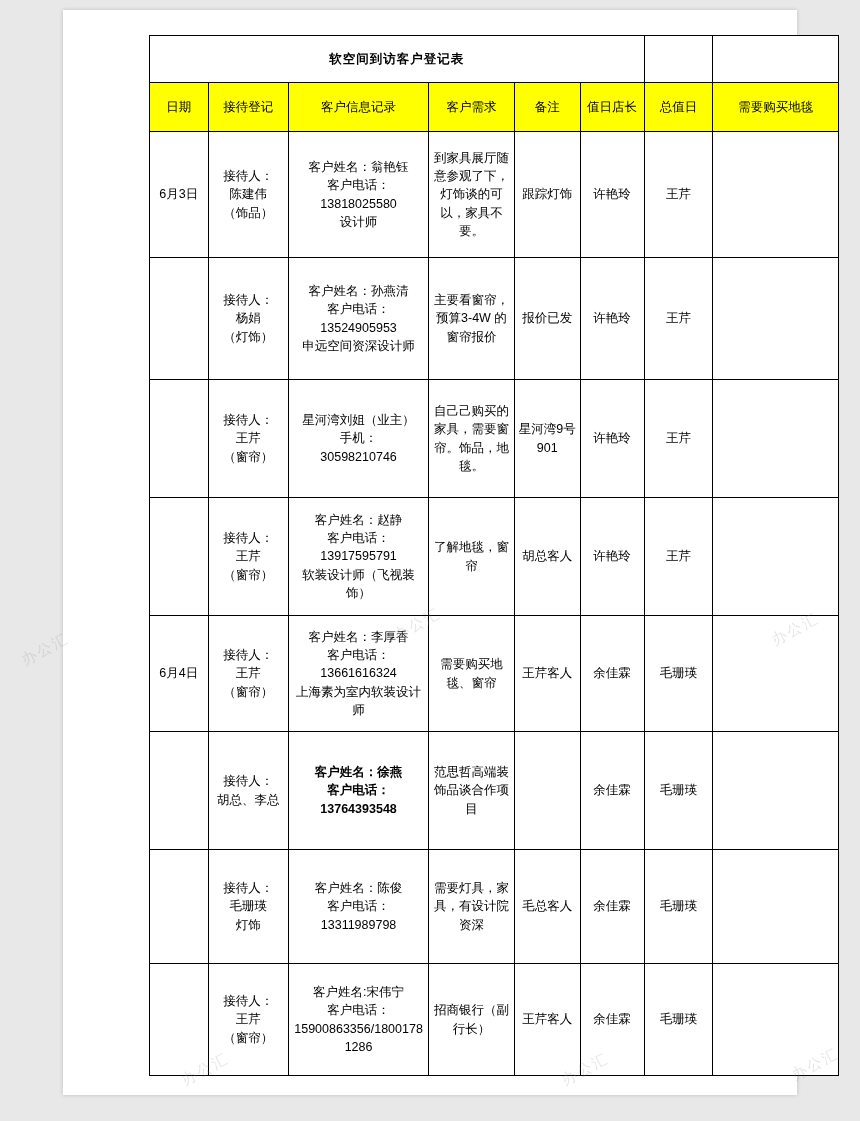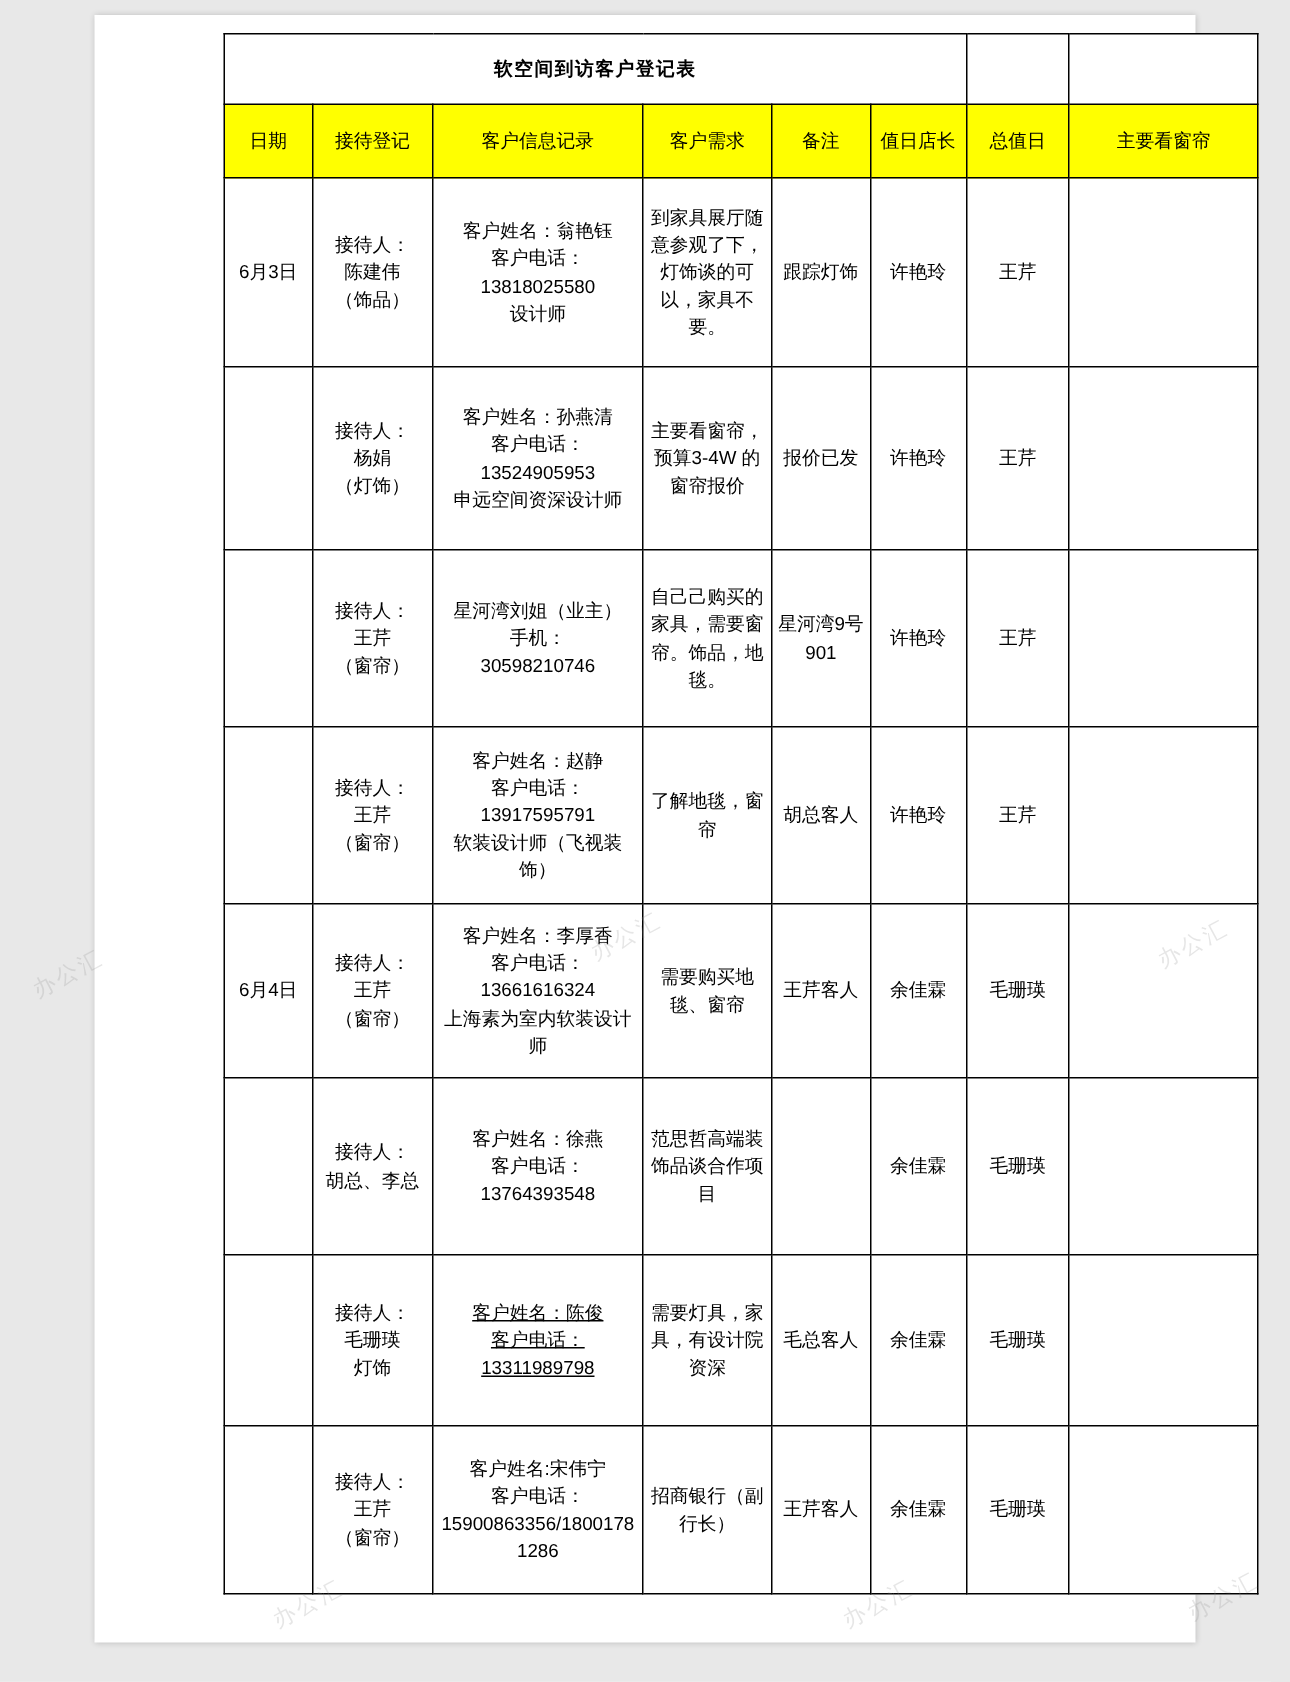--- a/index.html
+++ b/index.html
@@ -27,7 +27,7 @@
   table.reg {
     position: absolute;
     left: 86px;
-    top: 12px;
+    top: 25px;
     width: 690px;
     border-collapse: collapse;
     table-layout: fixed;

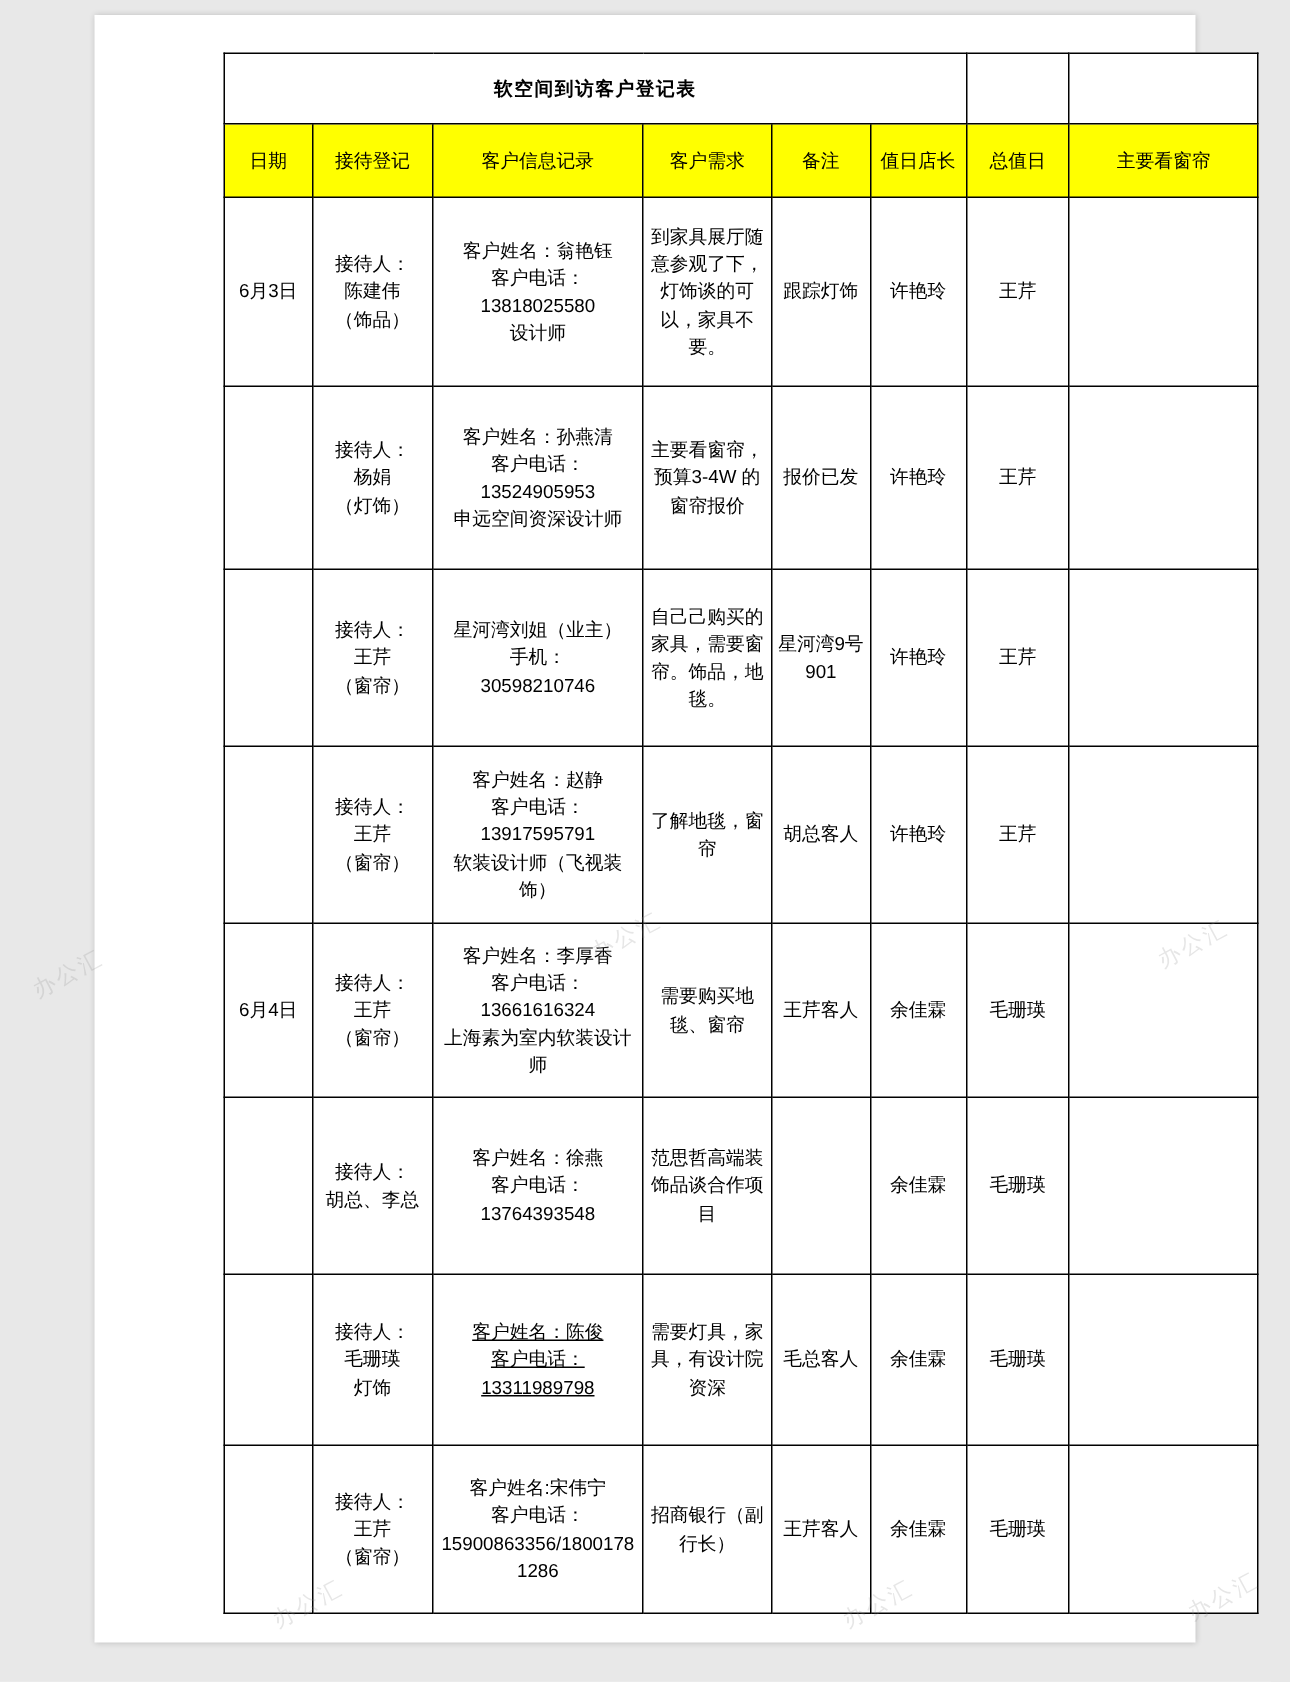--- a/index.html
+++ b/index.html
@@ -122,7 +122,7 @@
           <td>备注</td>
           <td>值日店长</td>
           <td>总值日</td>
-          <td>主要看窗帘</td>
+          <td>需要购买地毯</td>
         </tr>
 
         <tr style="height:126px">

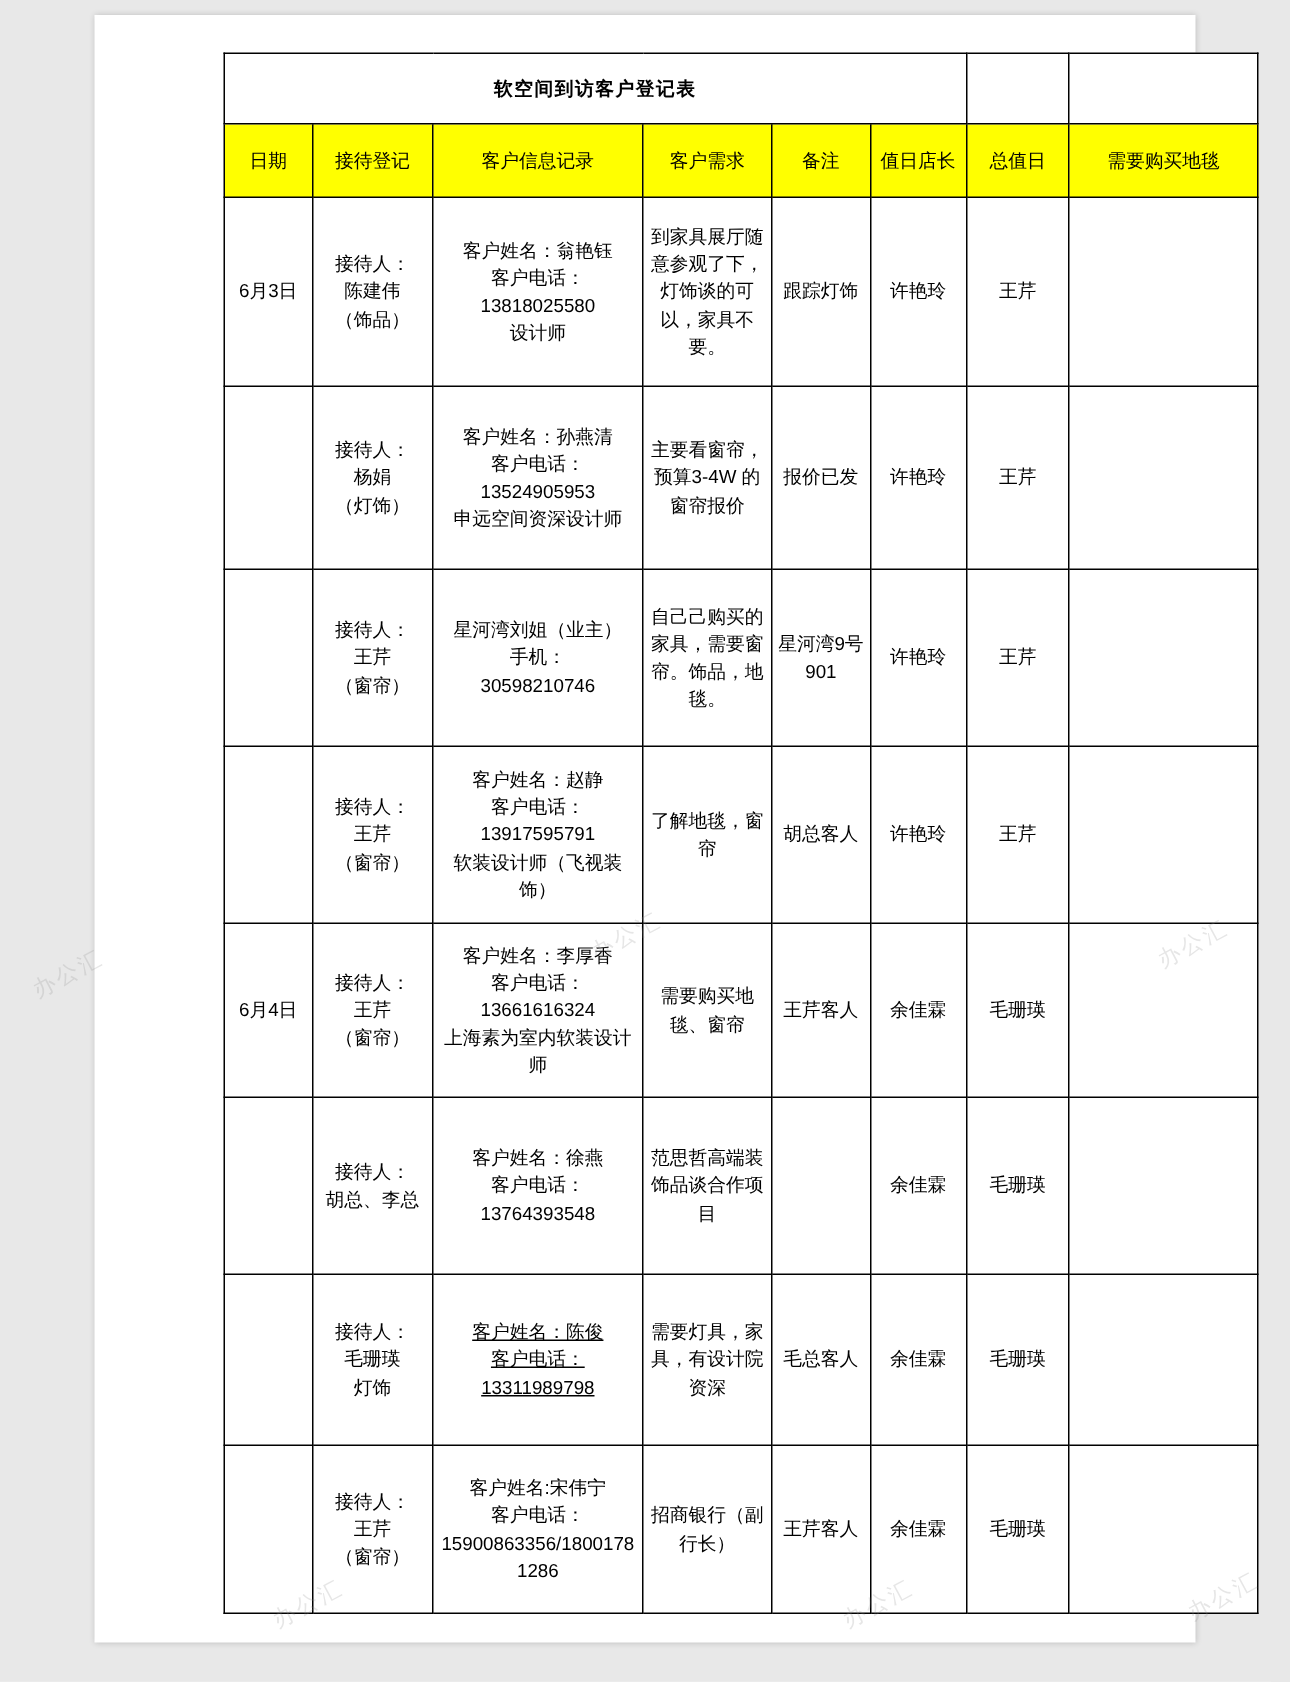--- a/index.html
+++ b/index.html
@@ -208,7 +208,7 @@
           <td class="date"></td>
           <td class="recv" style="white-space: pre-line;">接待人：
 胡总、李总</td>
-          <td class="info" style="white-space: pre-line;">客户姓名：徐燕
+          <td class="info" style="white-space: pre-line; font-weight: bold;">客户姓名：徐燕
 客户电话：
 13764393548</td>
           <td class="need">范思哲高端装饰品谈合作项目</td>

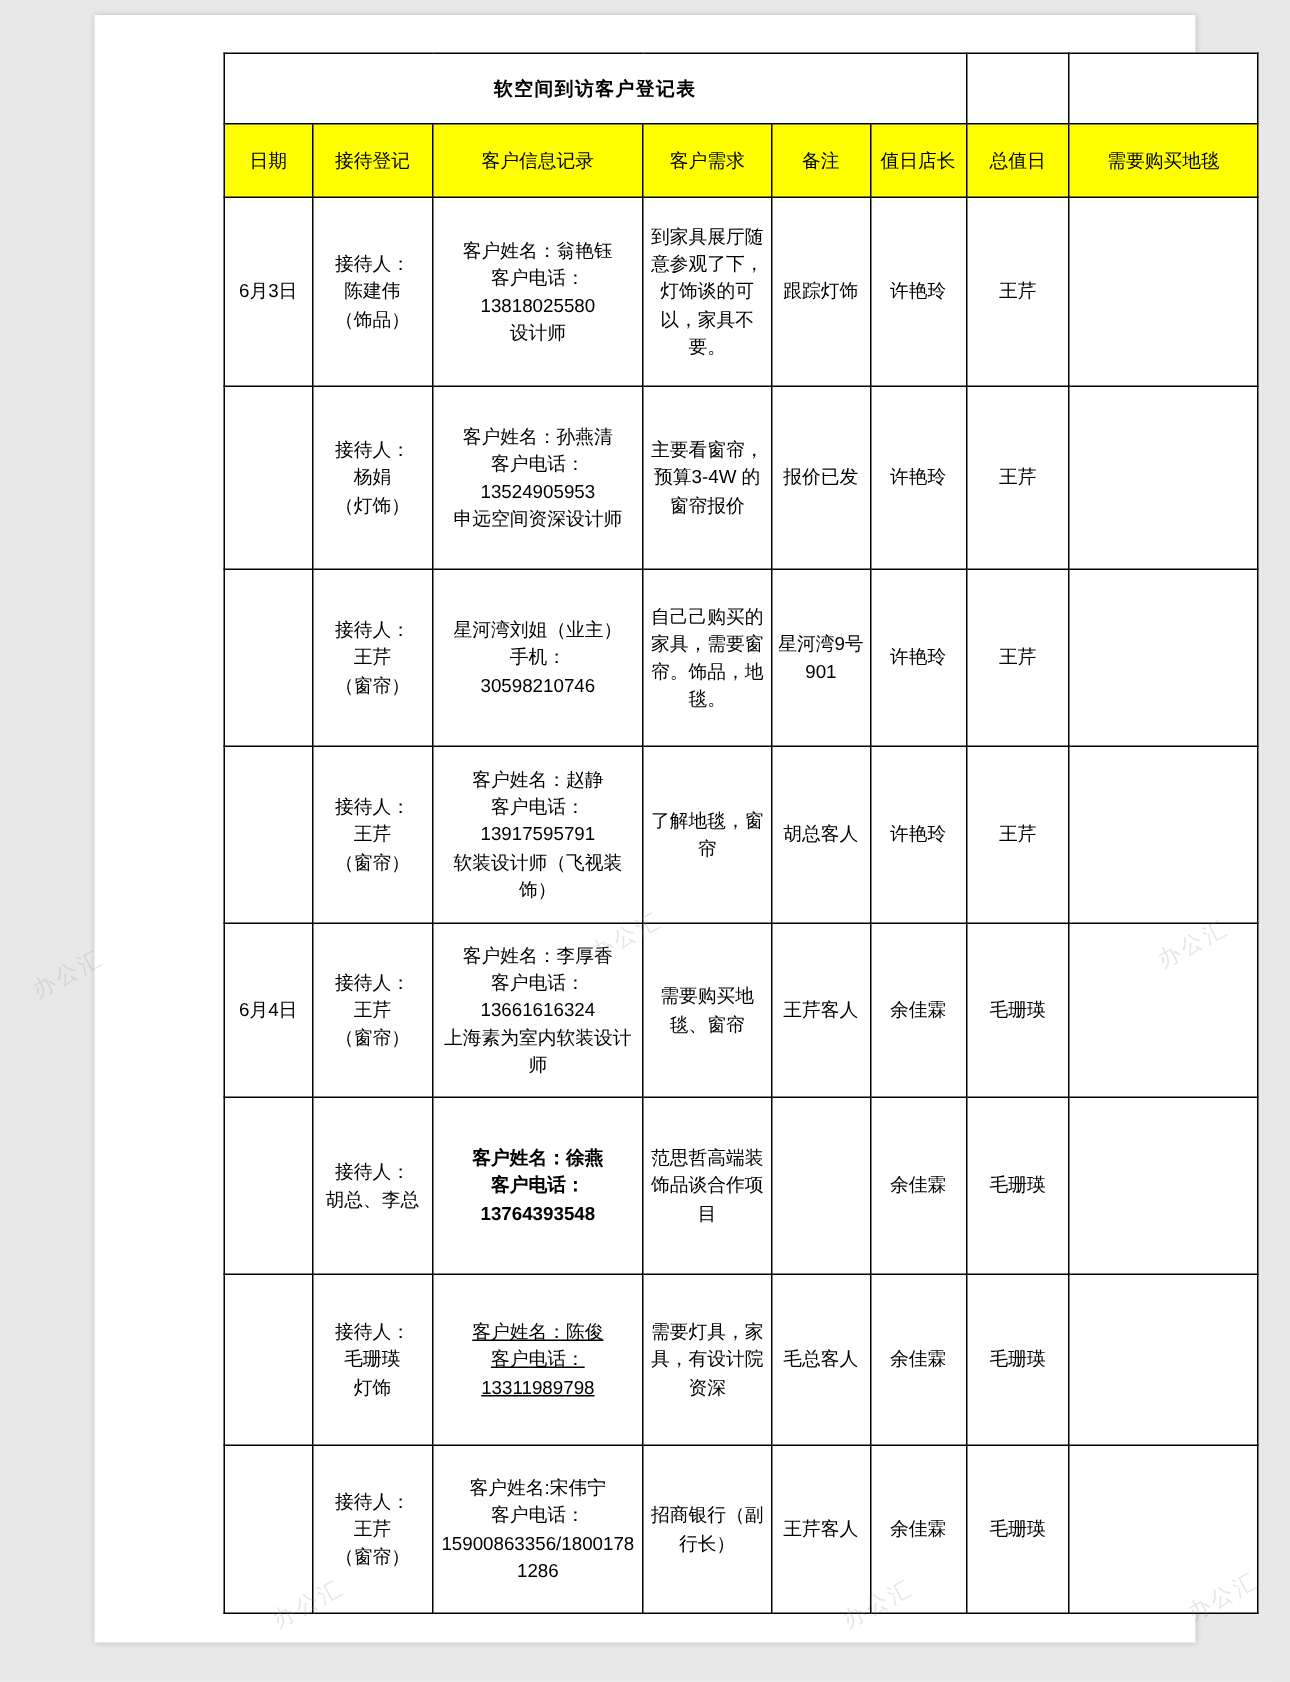--- a/index.html
+++ b/index.html
@@ -223,7 +223,7 @@
           <td class="recv" style="white-space: pre-line;">接待人：
 毛珊瑛
 灯饰</td>
-          <td class="info" style="white-space: pre-line; text-decoration: underline;">客户姓名：陈俊
+          <td class="info" style="white-space: pre-line;">客户姓名：陈俊
 客户电话：
 13311989798</td>
           <td class="need">需要灯具，家具，有设计院资深</td>

